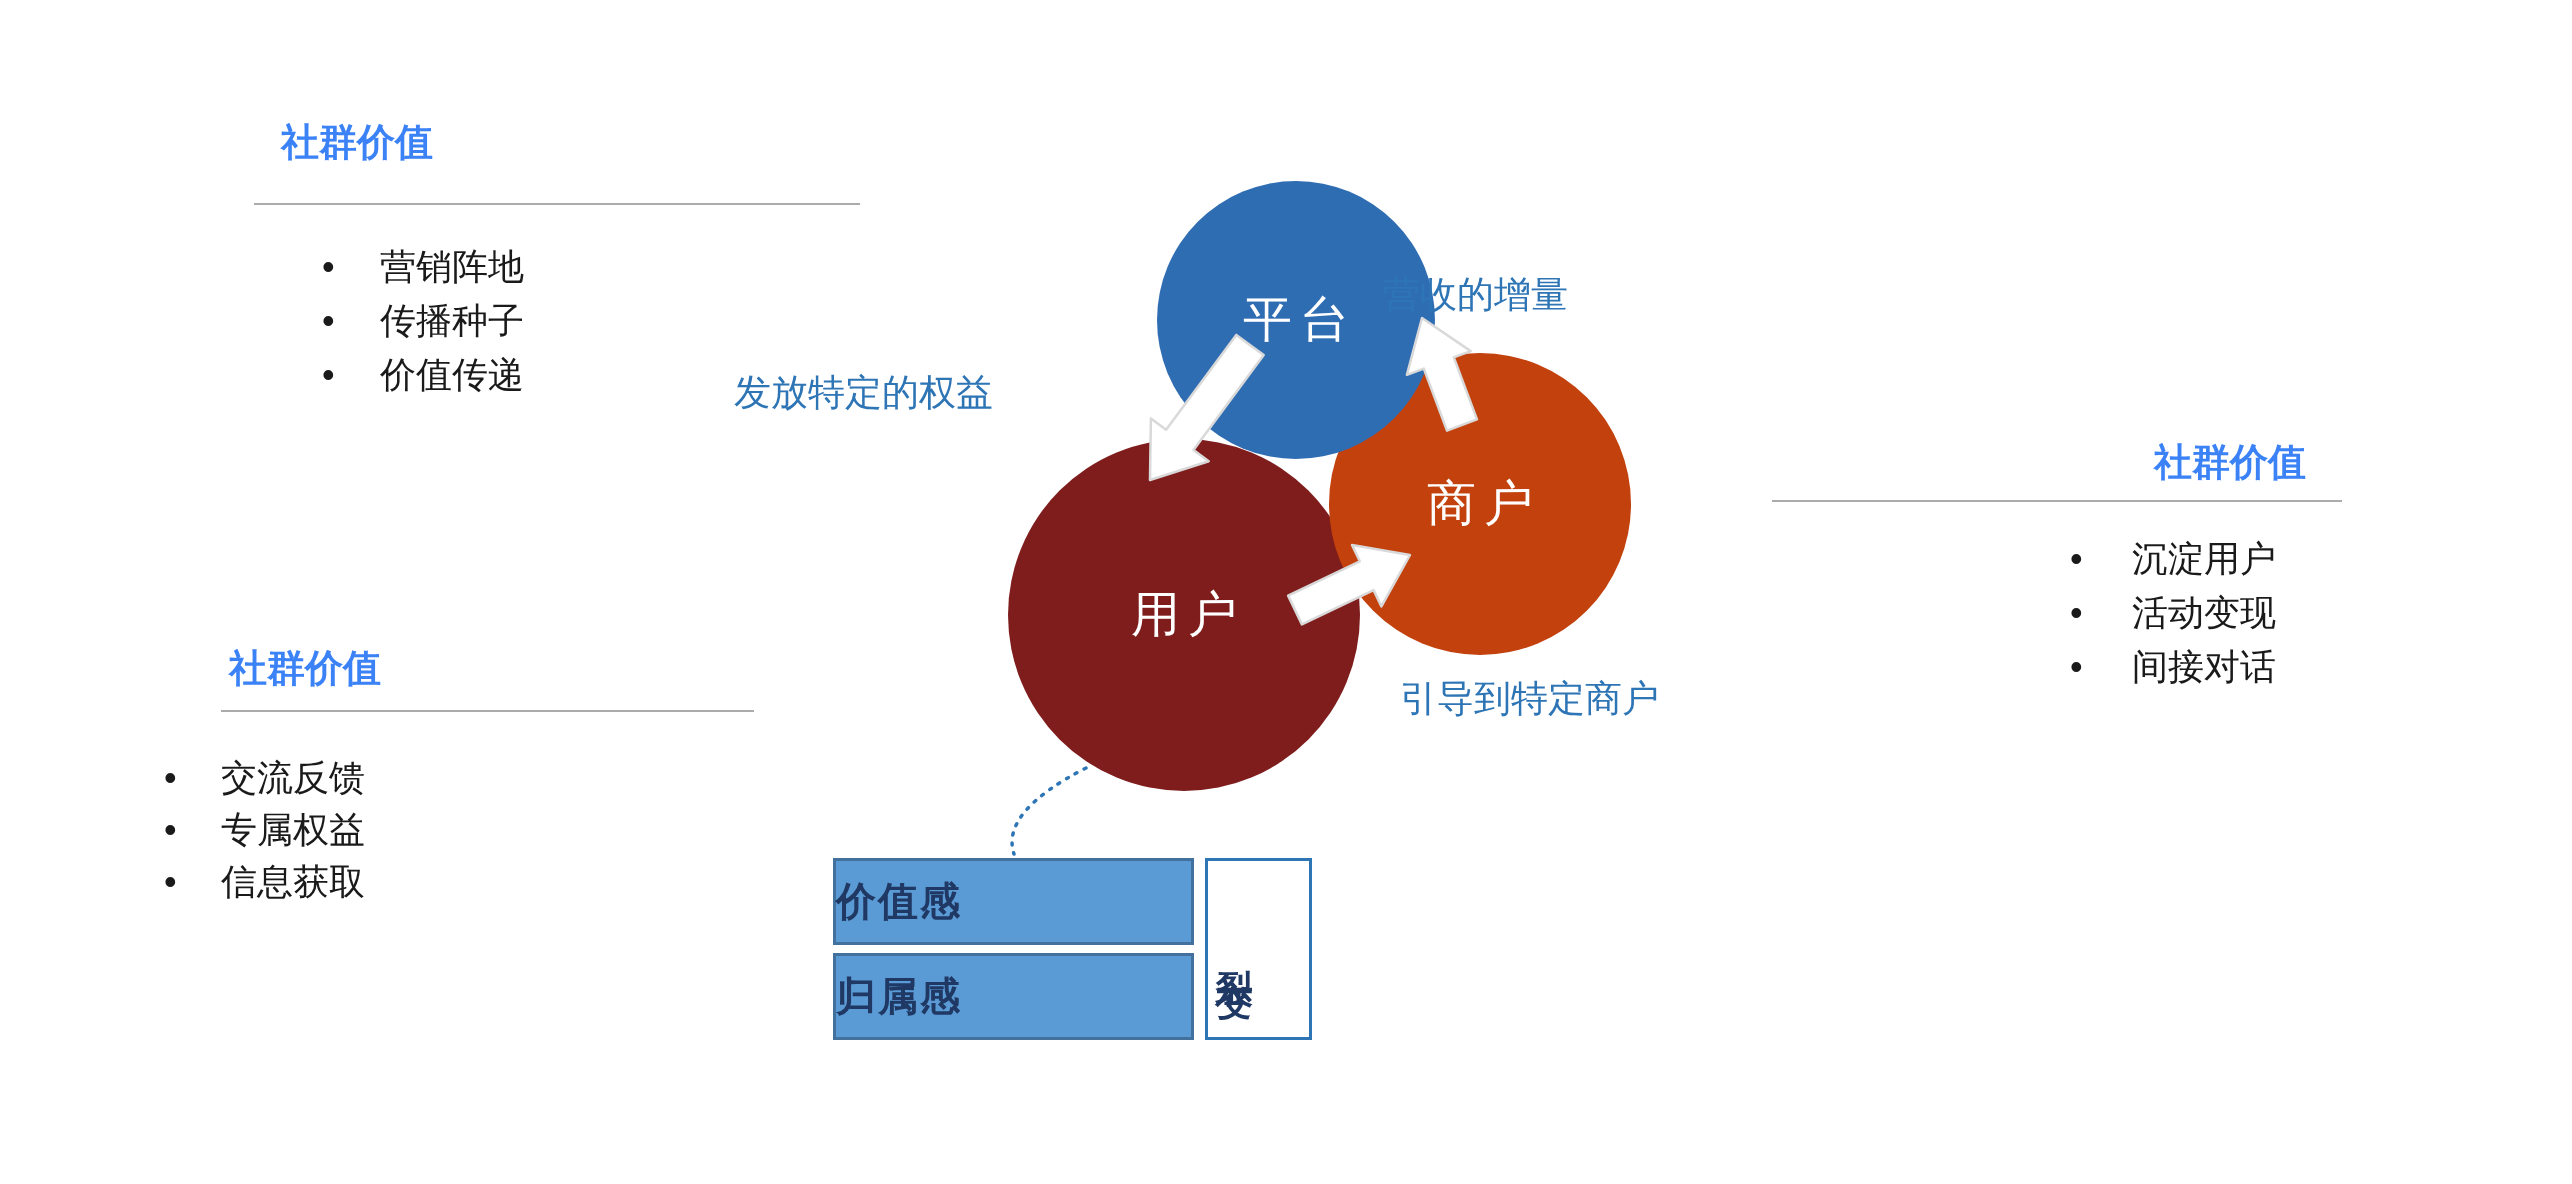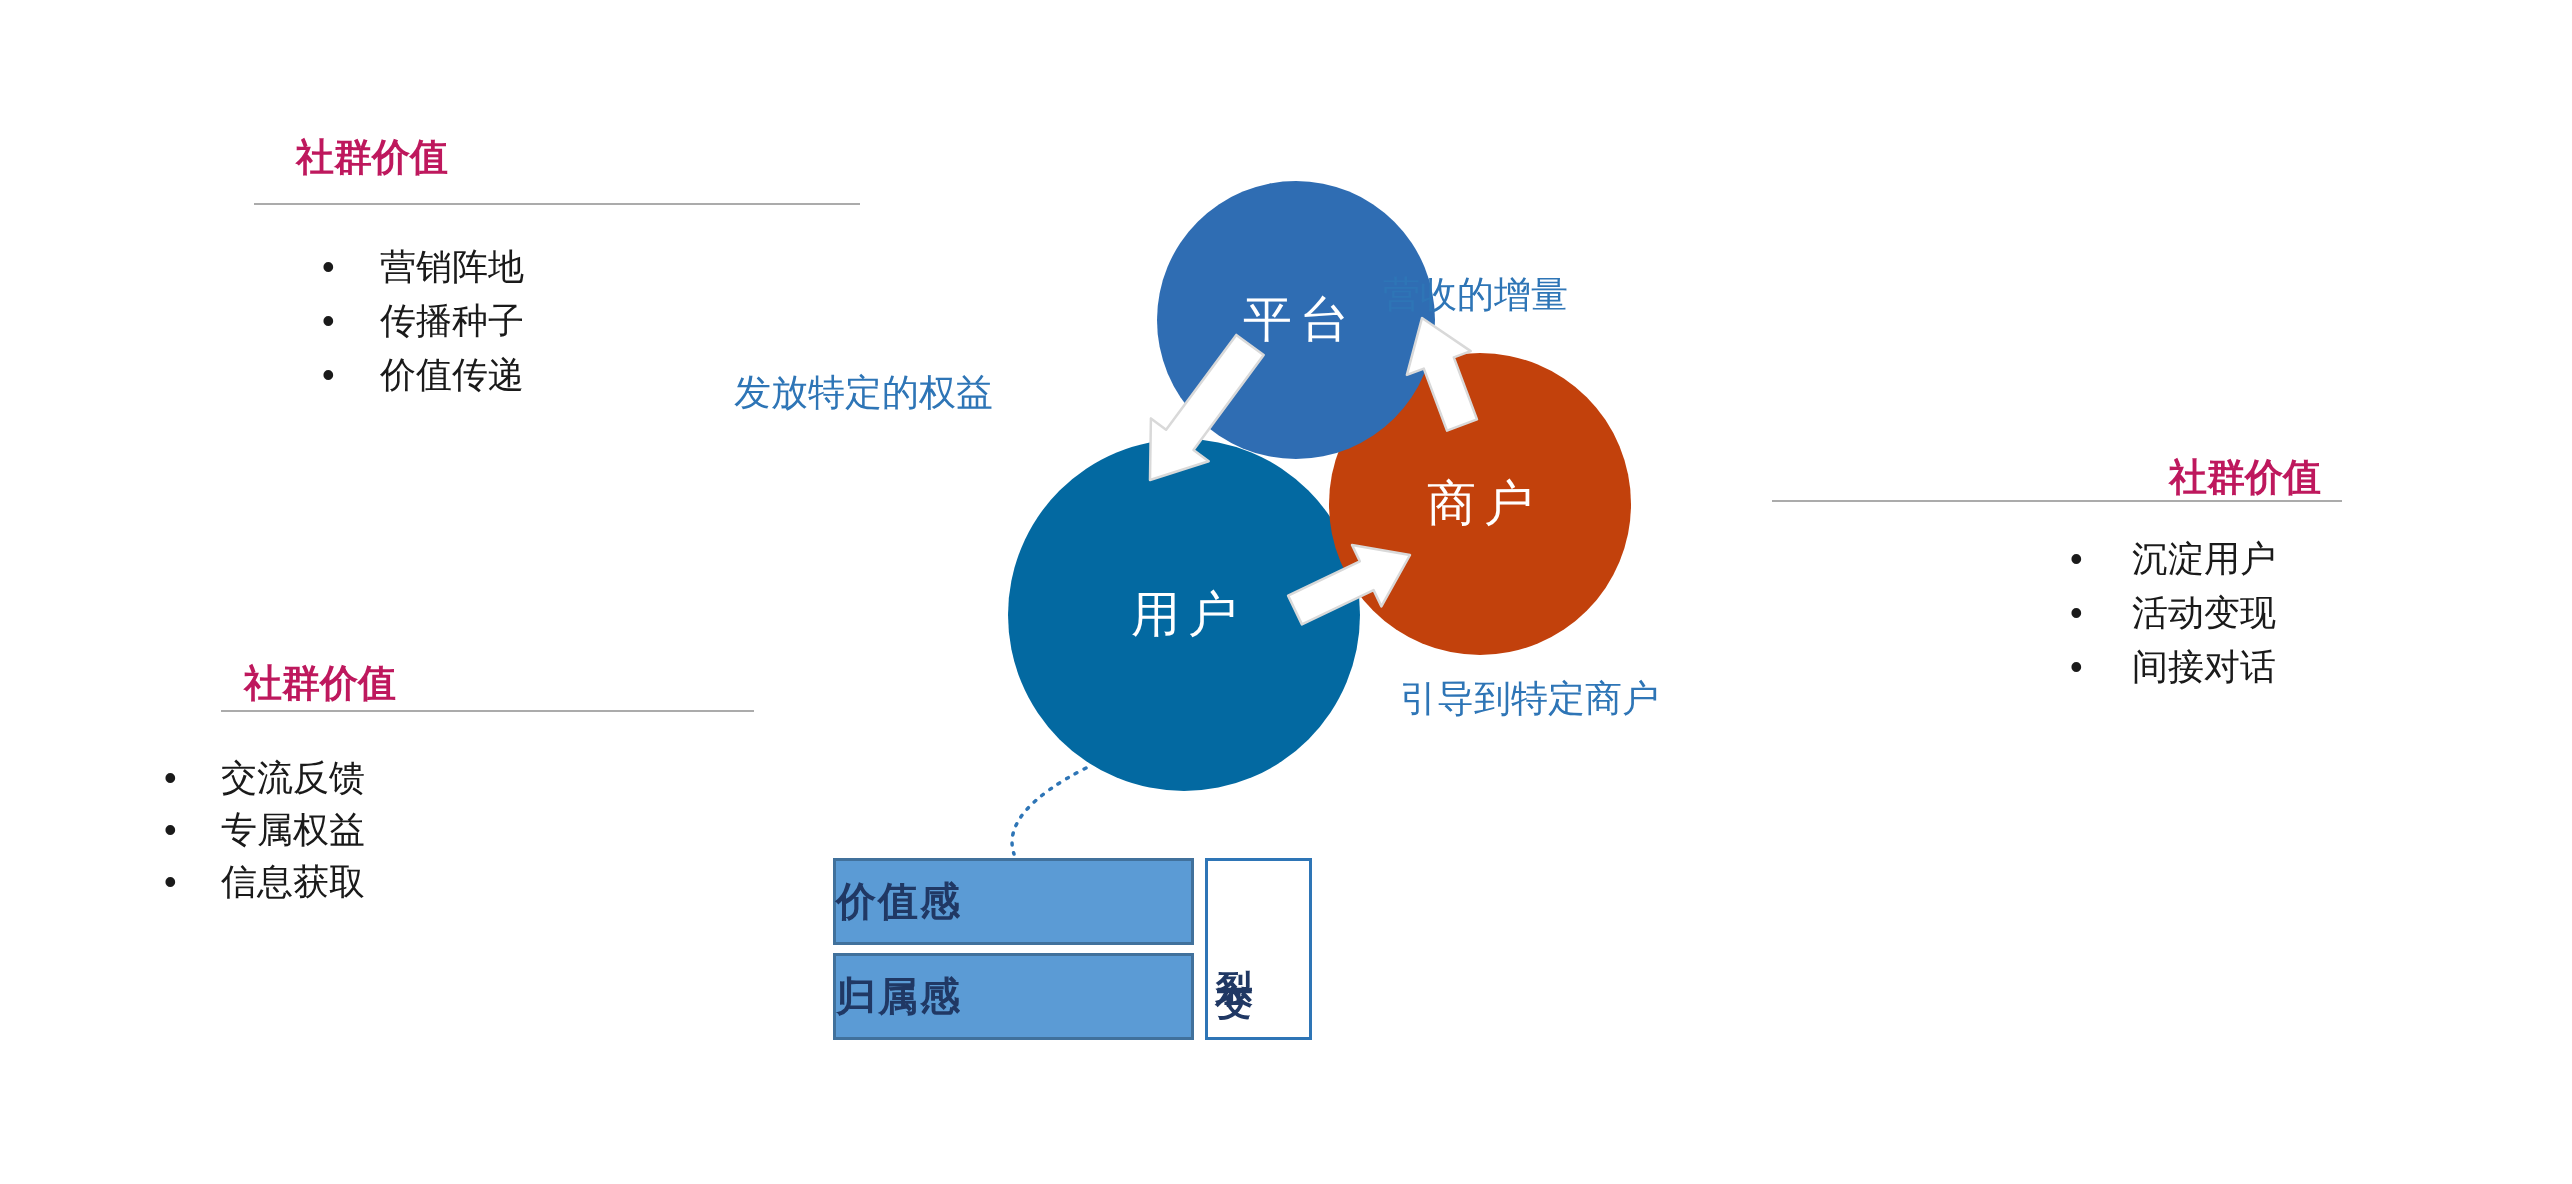--- a/index.html
+++ b/index.html
@@ -18,9 +18,9 @@
     position: absolute;
     font-size: 38px;
     font-weight: bold;
-    color: #be185d;
-    white-space: nowrap;
-    margin: 16px;
+    color: #3b82f6;
+    white-space: nowrap;
+    margin: 1px;
   }
   .rule {
     position: absolute;

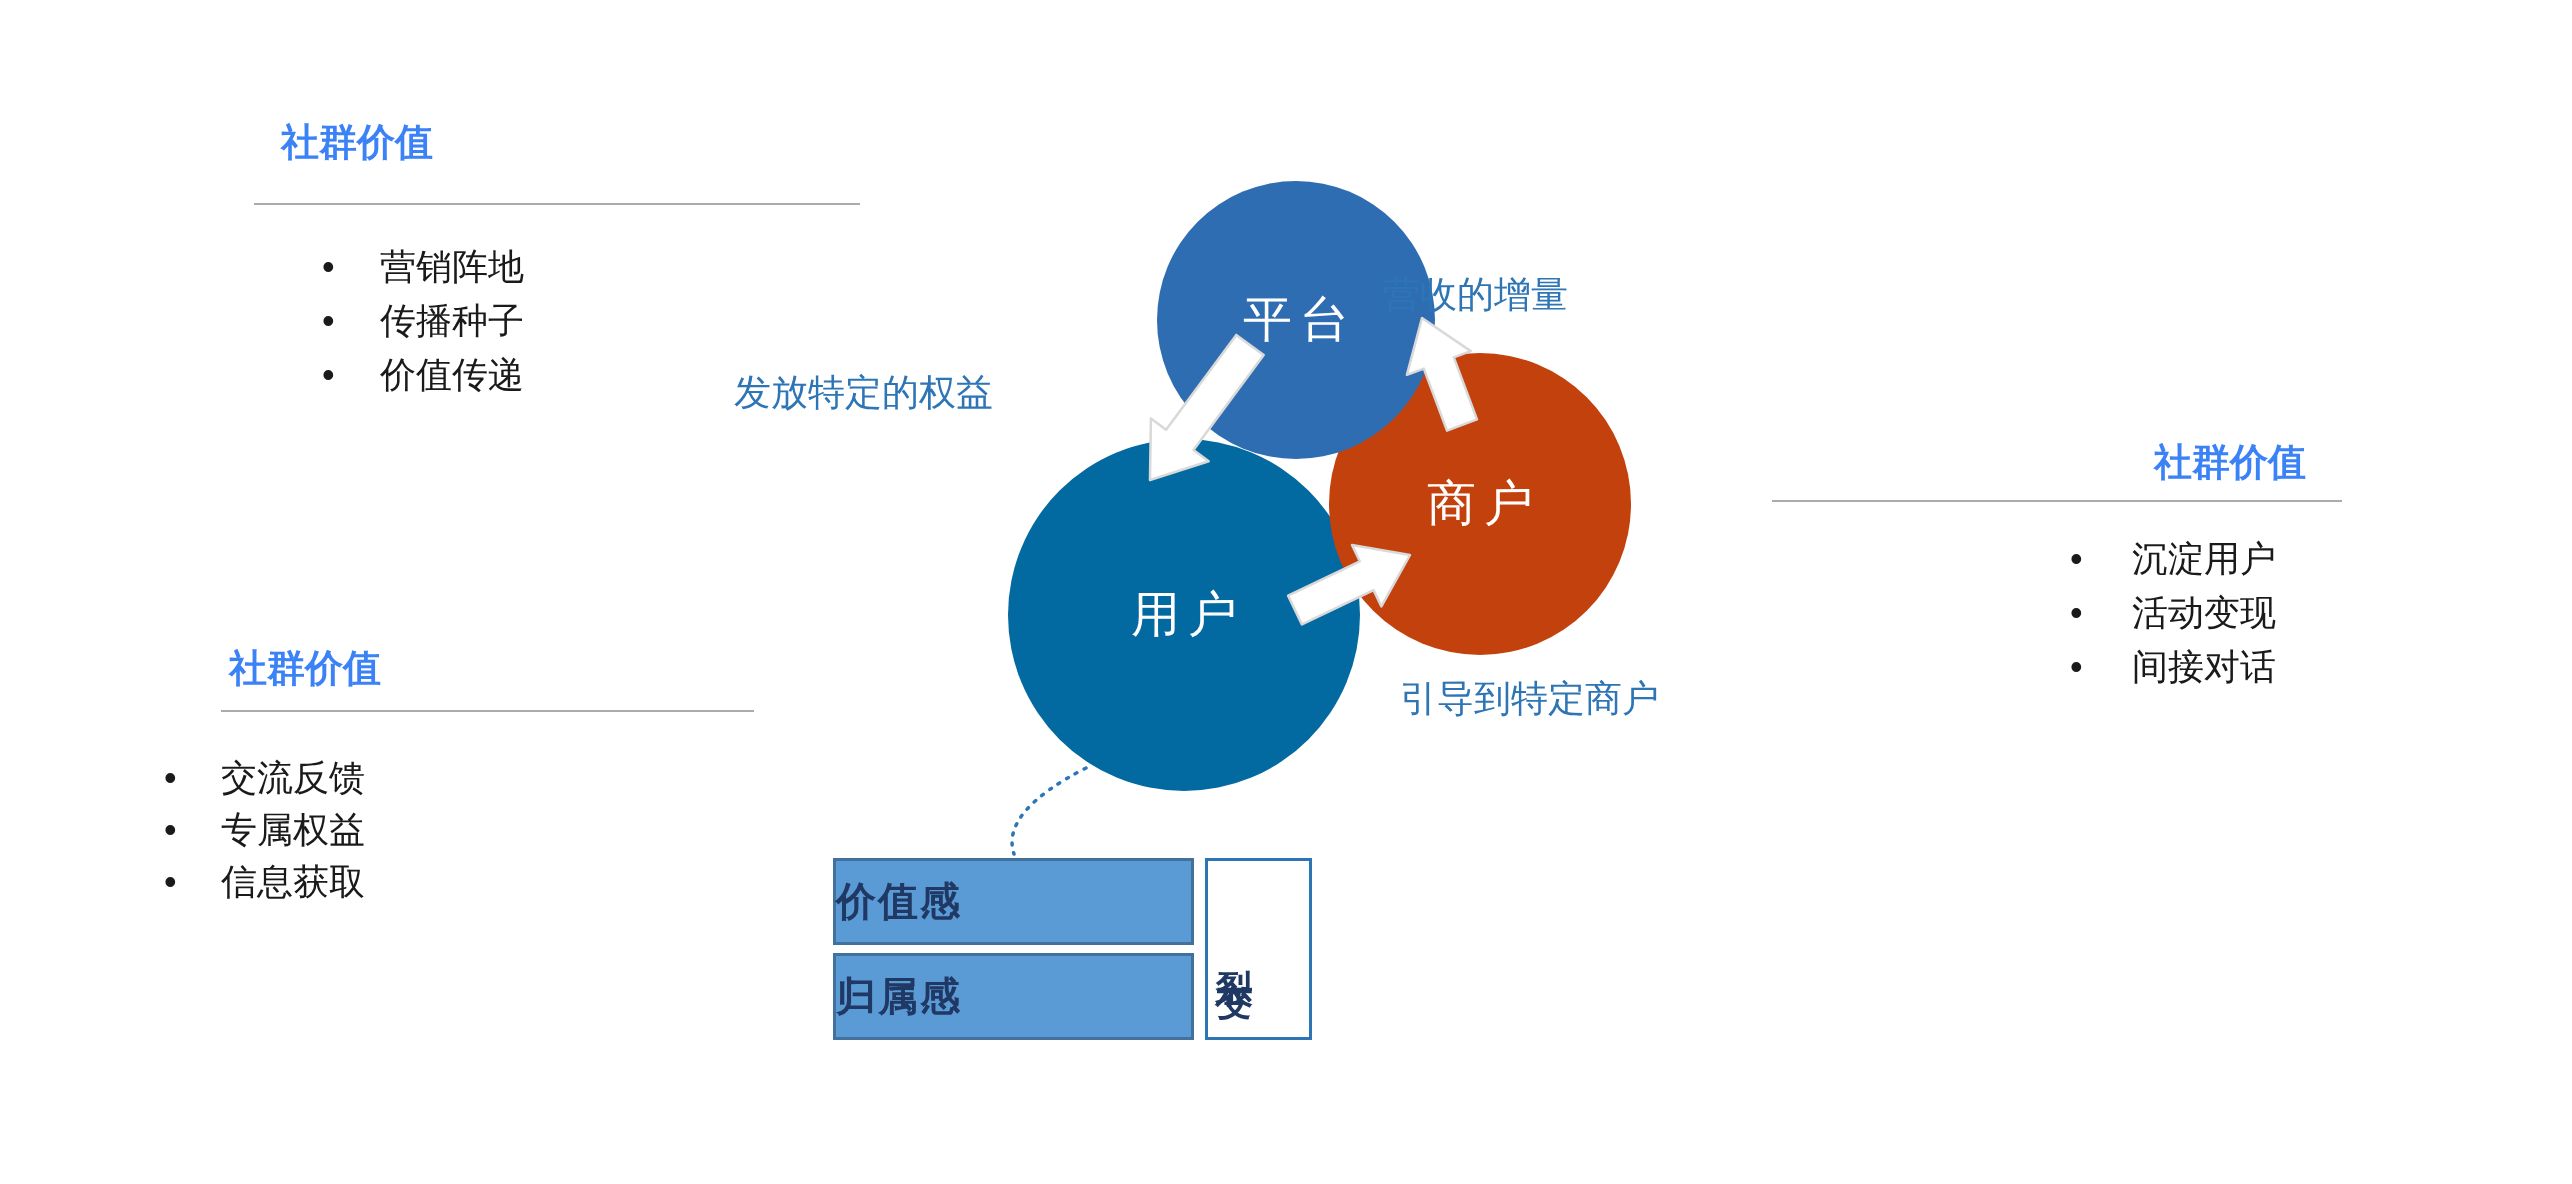--- a/index.html
+++ b/index.html
@@ -77,7 +77,7 @@
     padding-left: 8px; 
     white-space: nowrap;
   }
-  .circle-user     { left: 1008px; top: 439px; width: 352px; height: 352px; background: #0369a1; z-index: 1; }
+  .circle-user     { left: 1008px; top: 439px; width: 352px; height: 352px; background: #7f1d1d; z-index: 1; }
   .circle-merchant { left: 1329px; top: 353px; width: 302px; height: 302px; background: #c2410c; z-index: 2; }
   .circle-platform { left: 1157px; top: 181px; width: 278px; height: 278px; background: #2F6DB3; z-index: 3; }
 

